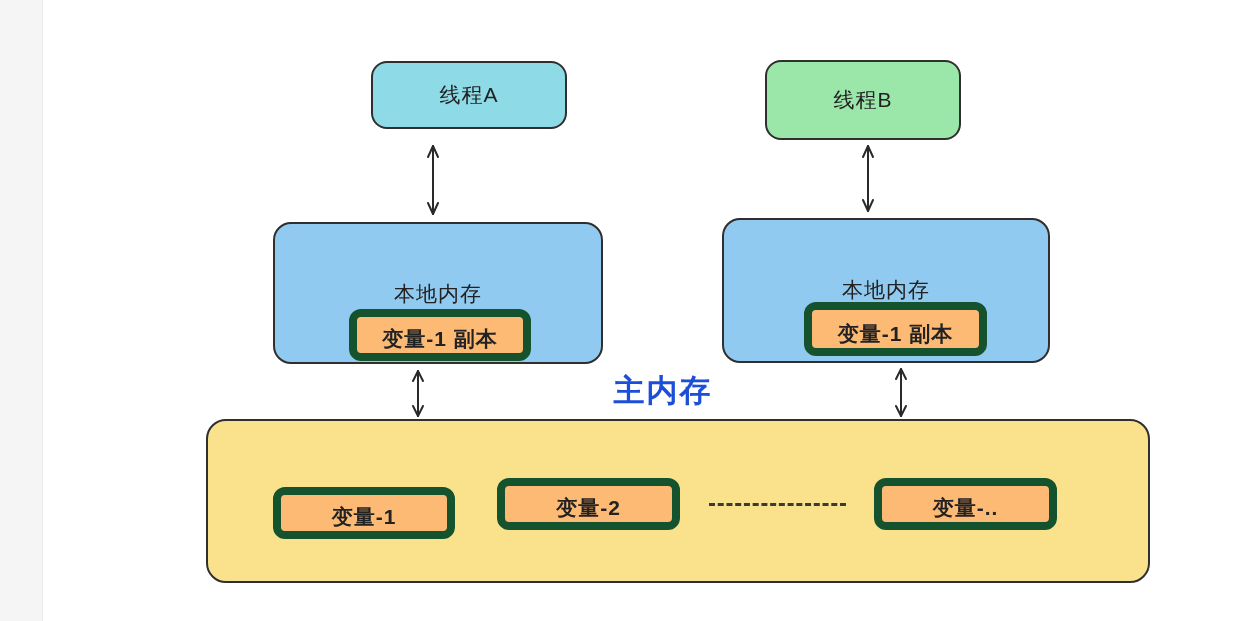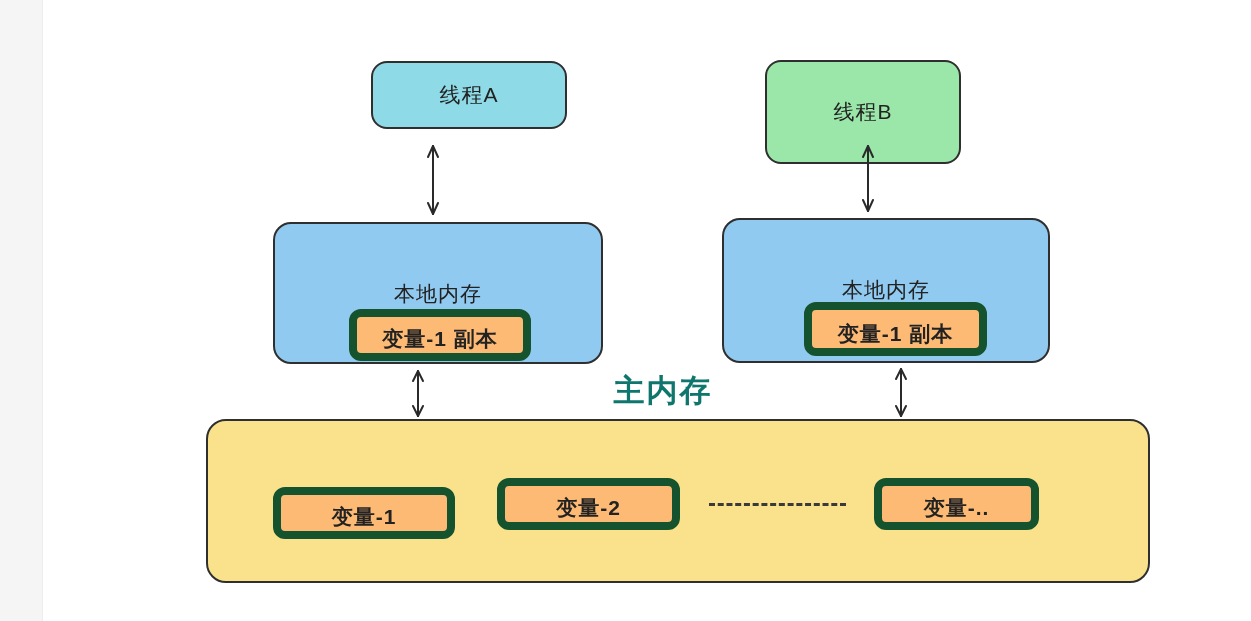--- a/index.html
+++ b/index.html
@@ -38,7 +38,7 @@
     letter-spacing: 1px;
   }
   .thread-a { left: 343px; top: 61px; width: 196px; height: 68px; background: #8edae6; margin-left: 28px; }
-  .thread-b { left: 765px; top: 60px; width: 196px; height: 104px; background: #9be7a9; }
+  .thread-b { left: 765px; top: 60px; width: 196px; height: 80px; background: #9be7a9; }
   .local-box {
     background: #90caf0;
     border-radius: 18px;

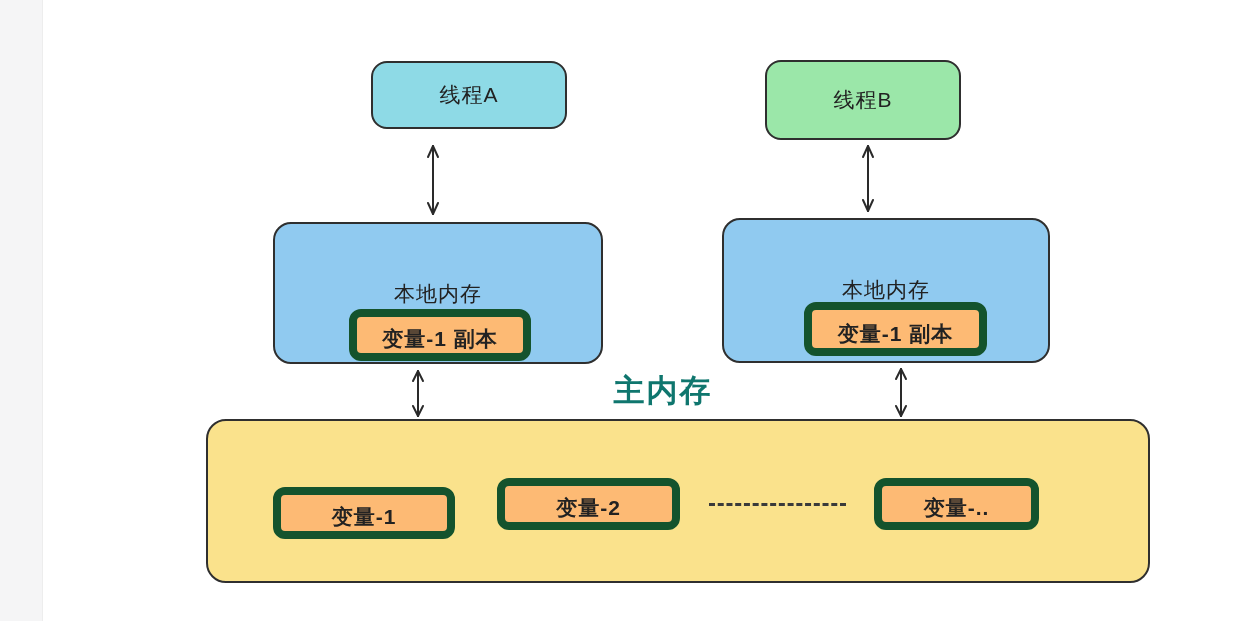--- a/index.html
+++ b/index.html
@@ -80,7 +80,7 @@
     font-size: 31px;
     font-weight: 600;
     letter-spacing: 2px;
-    color: #0f766e;
+    color: #1d4ed8;
   }
   .main-memory {
     left: 206px; top: 419px;

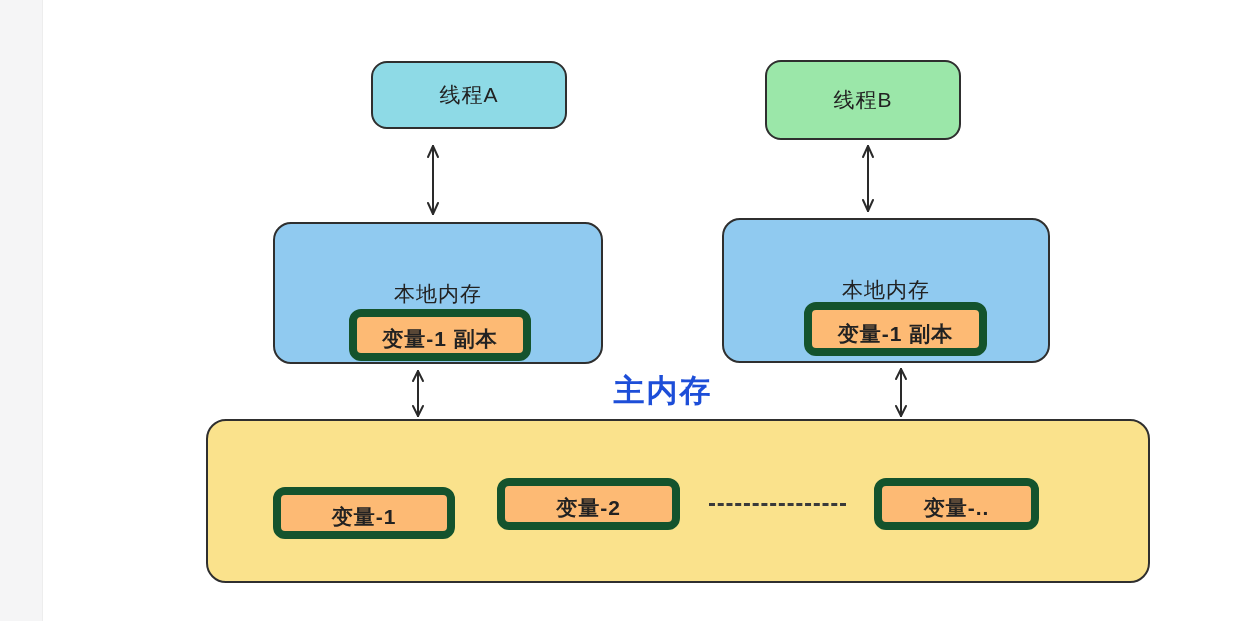--- a/index.html
+++ b/index.html
@@ -91,7 +91,7 @@
   }
   .var-1 { left: 65px;  top: 66px; width: 182px; height: 52px; }
   .var-2 { left: 289px; top: 57px; width: 183px; height: 52px; }
-  .var-n { left: 666px; top: 57px; width: 165px; height: 52px; }
+  .var-n { left: 666px; top: 57px; width: 183px; height: 52px; }
   .dash-line {
     position: absolute;
     left: 501px; top: 82px;

